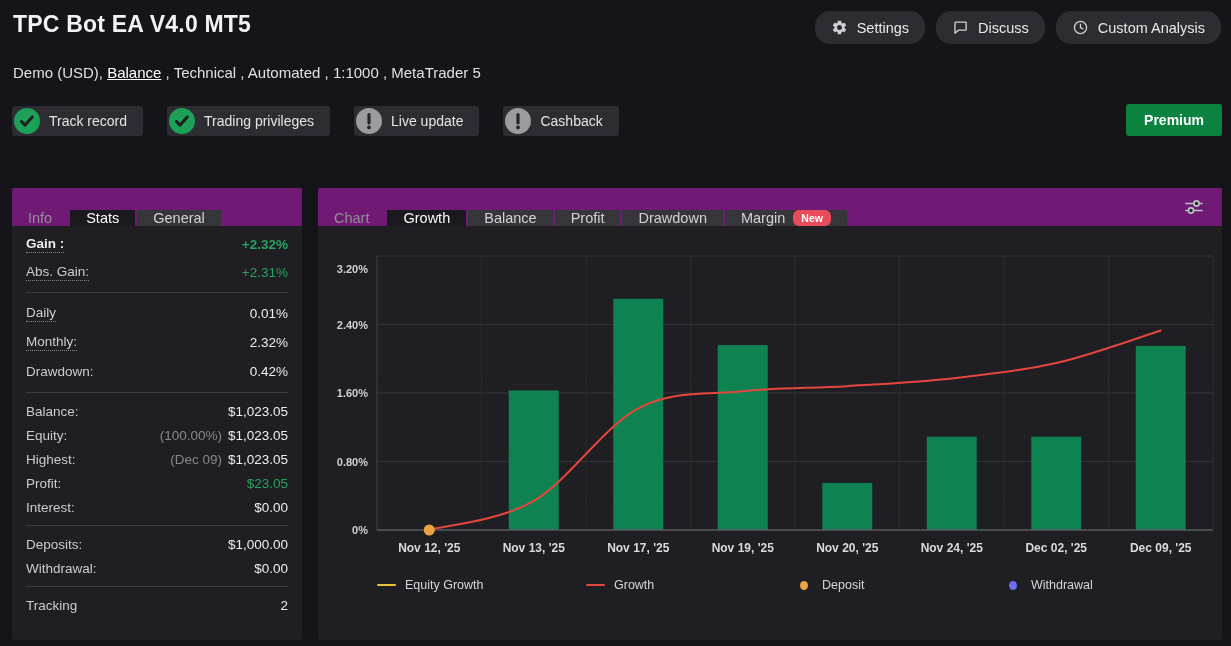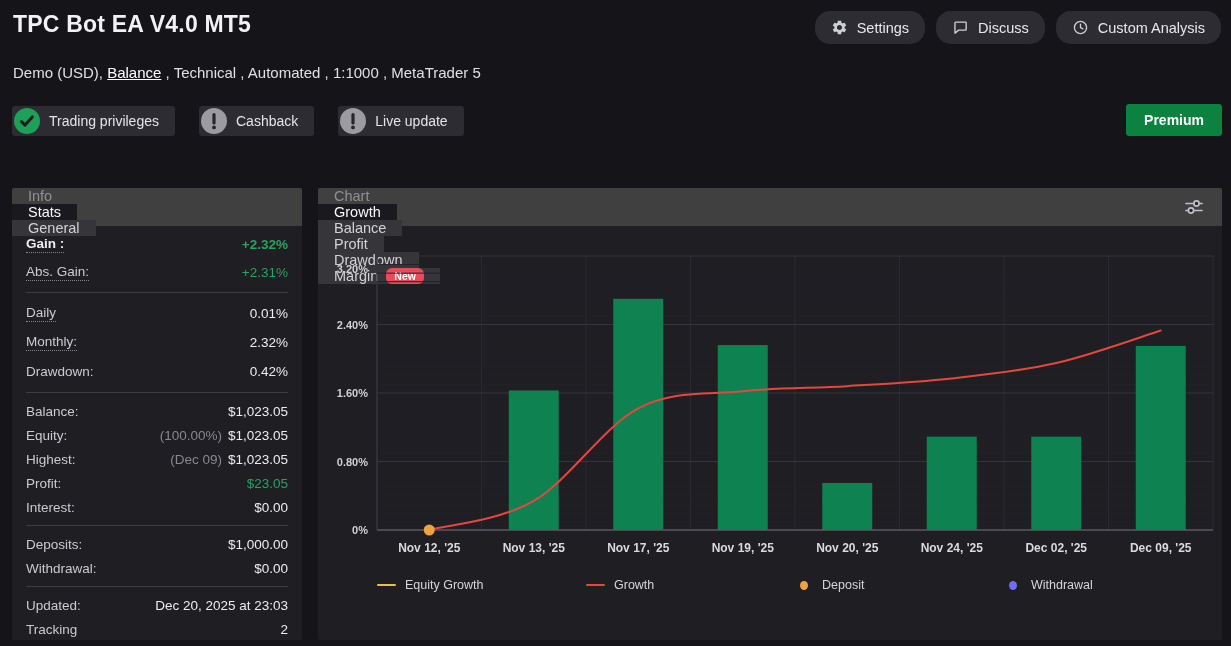--- a/index.html
+++ b/index.html
@@ -106,6 +106,15 @@
           <path d="M7.5 13.6l3.6 3.5 7.2-8.2" fill="none" stroke="#1d1d22" stroke-width="3" stroke-linecap="round" stroke-linejoin="round"></path>
         </svg>
       </span>
+      <span>Track record</span>
+    </span>
+    <span class="badge">
+      <span style="display: inline-flex;">
+        <svg width="26" height="26" viewBox="0 0 26 26">
+          <circle cx="13" cy="13" r="13" fill="#1da158"></circle>
+          <path d="M7.5 13.6l3.6 3.5 7.2-8.2" fill="none" stroke="#1d1d22" stroke-width="3" stroke-linecap="round" stroke-linejoin="round"></path>
+        </svg>
+      </span>
       <span>Trading privileges</span>
     </span>
     <span class="badge">

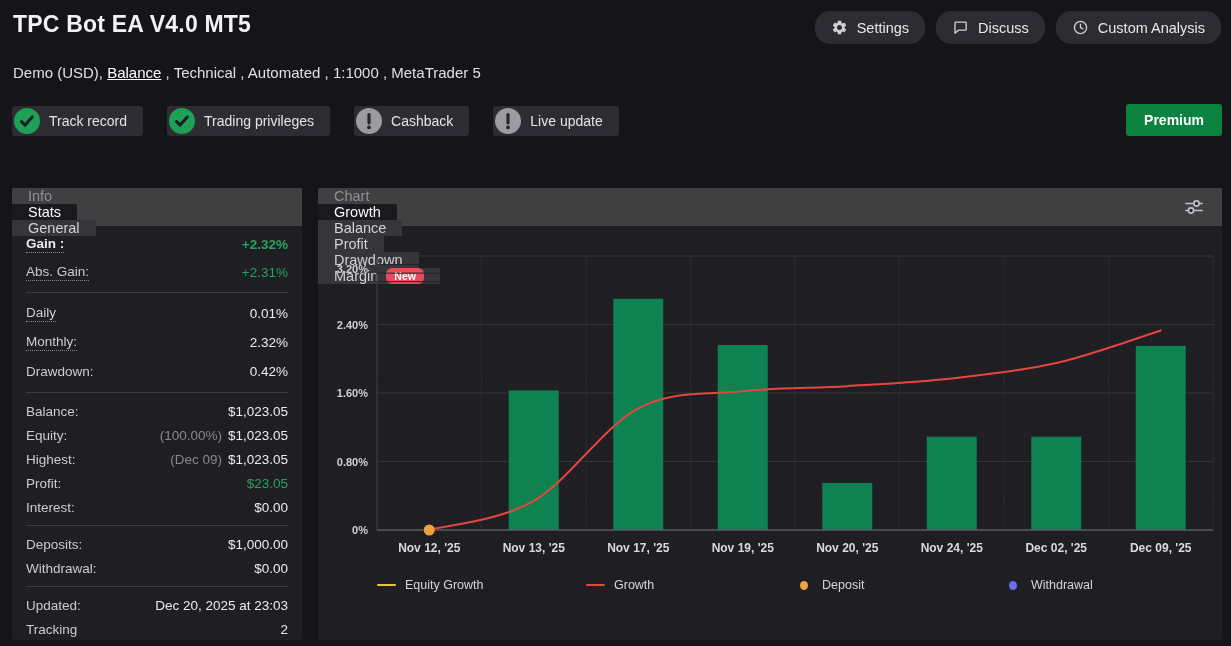--- a/index.html
+++ b/index.html
@@ -125,7 +125,7 @@
           <circle cx="13" cy="19.4" r="1.9" fill="#26262b"></circle>
         </svg>
       </span>
-      <span>Cashback</span>
+      <span>Live update</span>
     </span>
     <span class="badge">
       <span style="display: inline-flex;">
@@ -135,7 +135,7 @@
           <circle cx="13" cy="19.4" r="1.9" fill="#26262b"></circle>
         </svg>
       </span>
-      <span>Live update</span>
+      <span>Cashback</span>
     </span>
   </div>
 

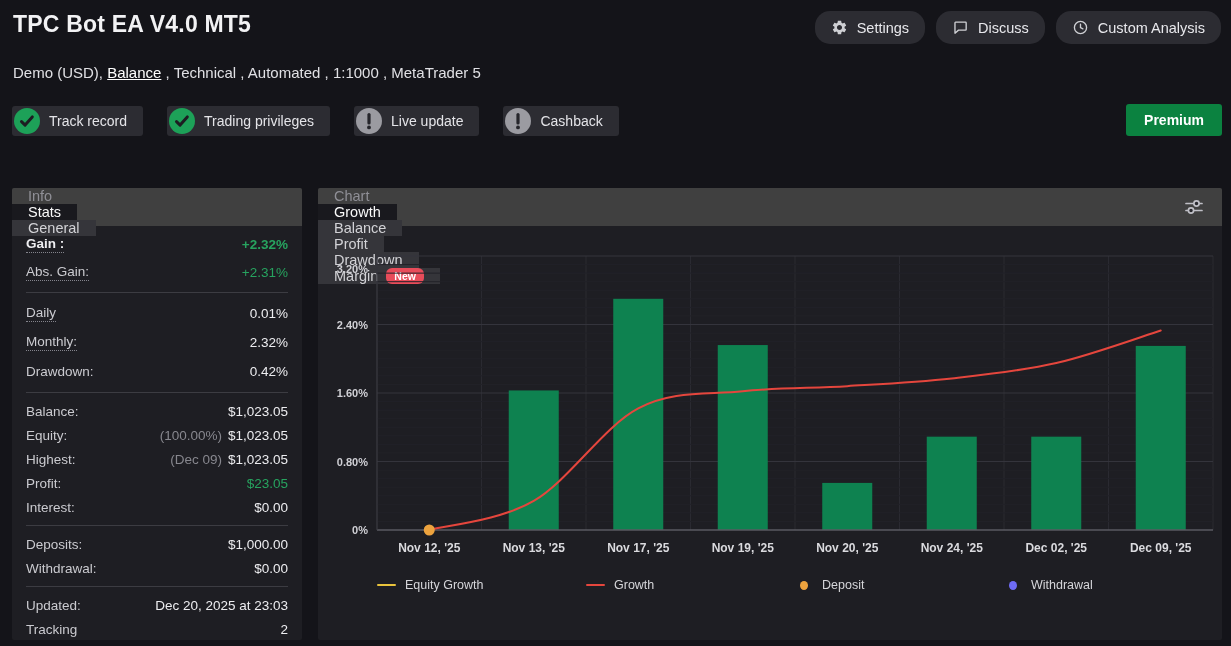--- a/index.html
+++ b/index.html
@@ -26,7 +26,7 @@
   .panel{position:absolute;top:188px;background:#1e1e23;border-radius:2px;overflow:hidden;}
   .panel.left{left:12px;width:290px;height:452px;}
   .panel.right{left:318px;width:904px;height:452px;}
-  .tabstrip{position:relative;display:flex;align-items:flex-start;background:#404040;height:38px;flex-direction:column;}
+  .tabstrip{position:relative;display:flex;align-items:flex-end;background:#701a75;height:38px;}
   .tab{display:flex;align-items:center;gap:8px;padding:0 16px;font-size:14.5px;color:#d2d2d6;
        background:#35353a;margin-right:2px;cursor:pointer;white-space:nowrap;}
   .tab.plain{background:transparent;color:#8f8f96;}

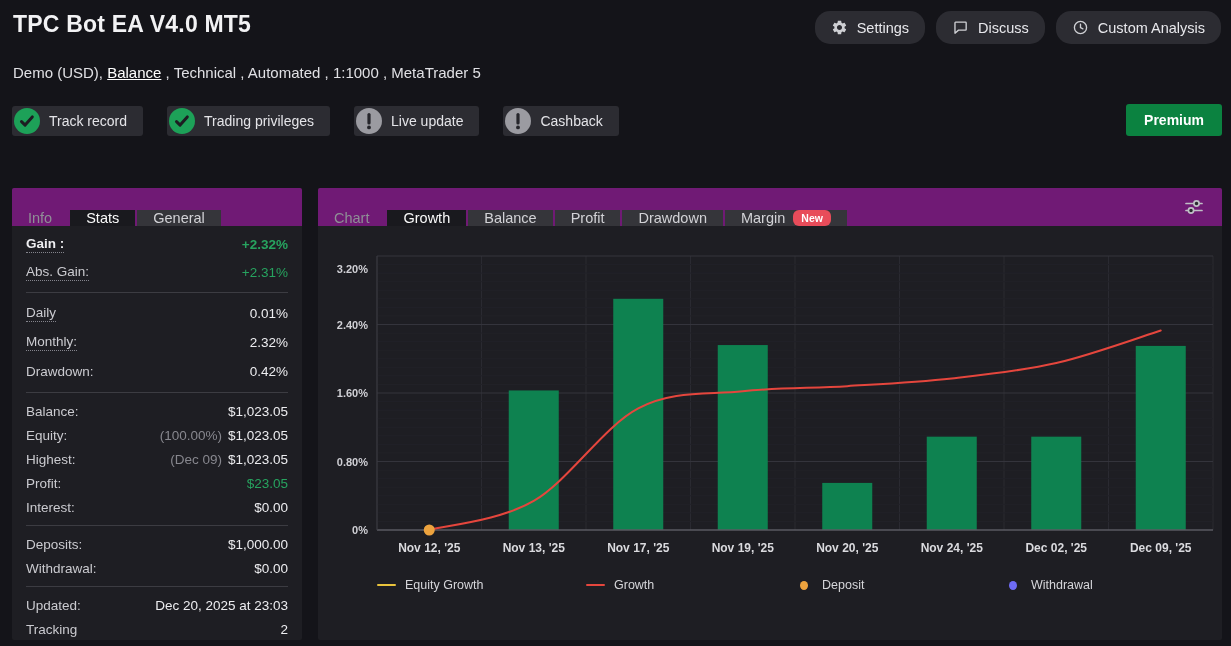--- a/index.html
+++ b/index.html
@@ -207,10 +207,6 @@
       </div>
       <div class="divider"></div>
       <div class="stat-row" style="height: 24px;">
-        <span class="lbl">Updated:</span>
-        <span class="val"><span>Dec 20, 2025 at 23:03</span></span>
-      </div>
-      <div class="stat-row" style="height: 24px;">
         <span class="lbl">Tracking</span>
         <span class="val"><span>2</span></span>
       </div>

